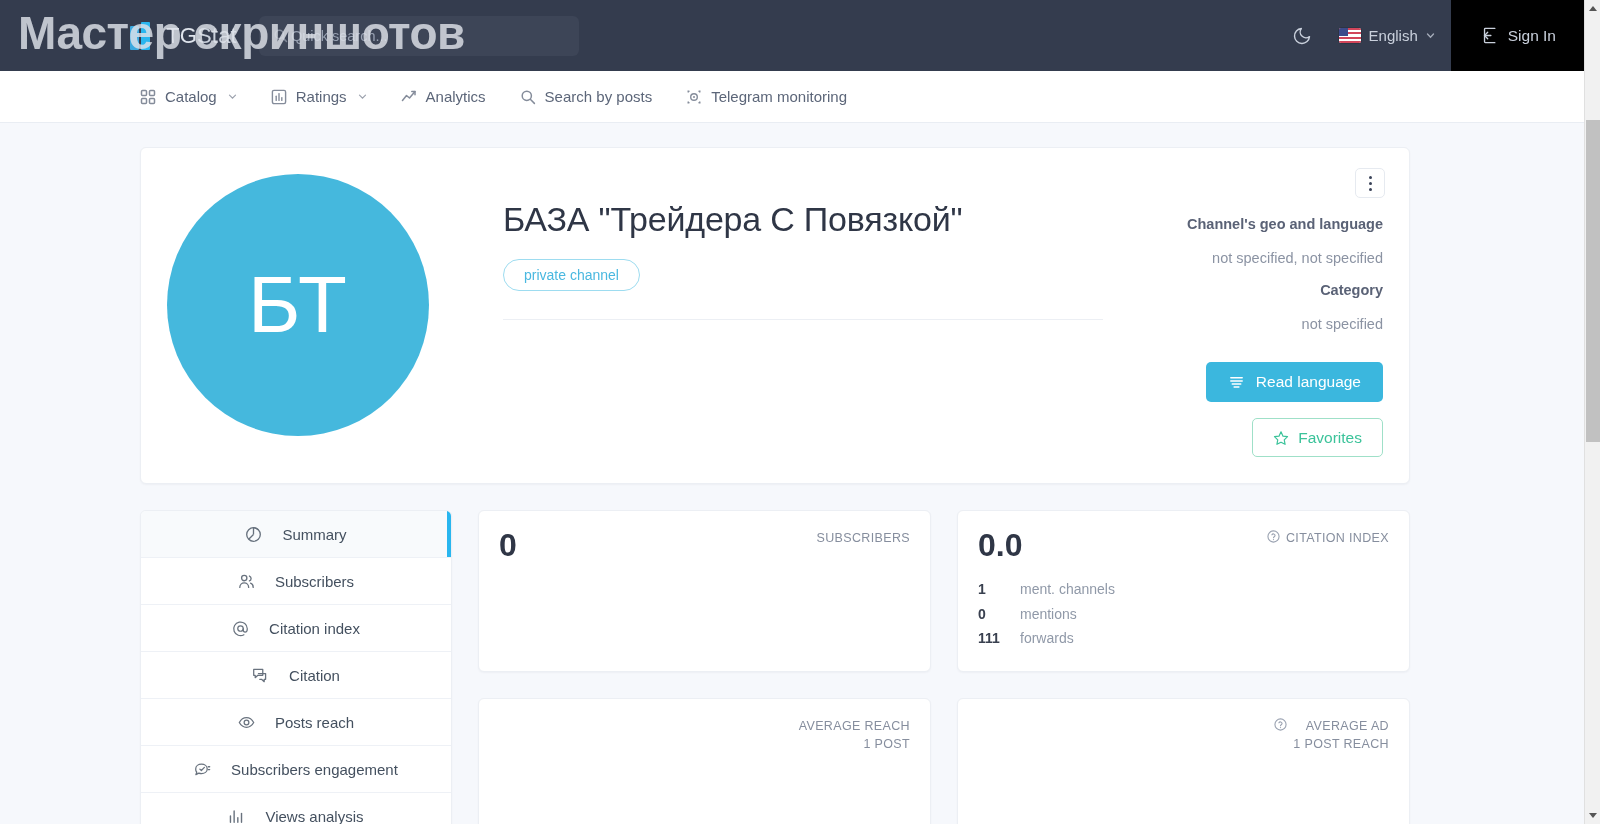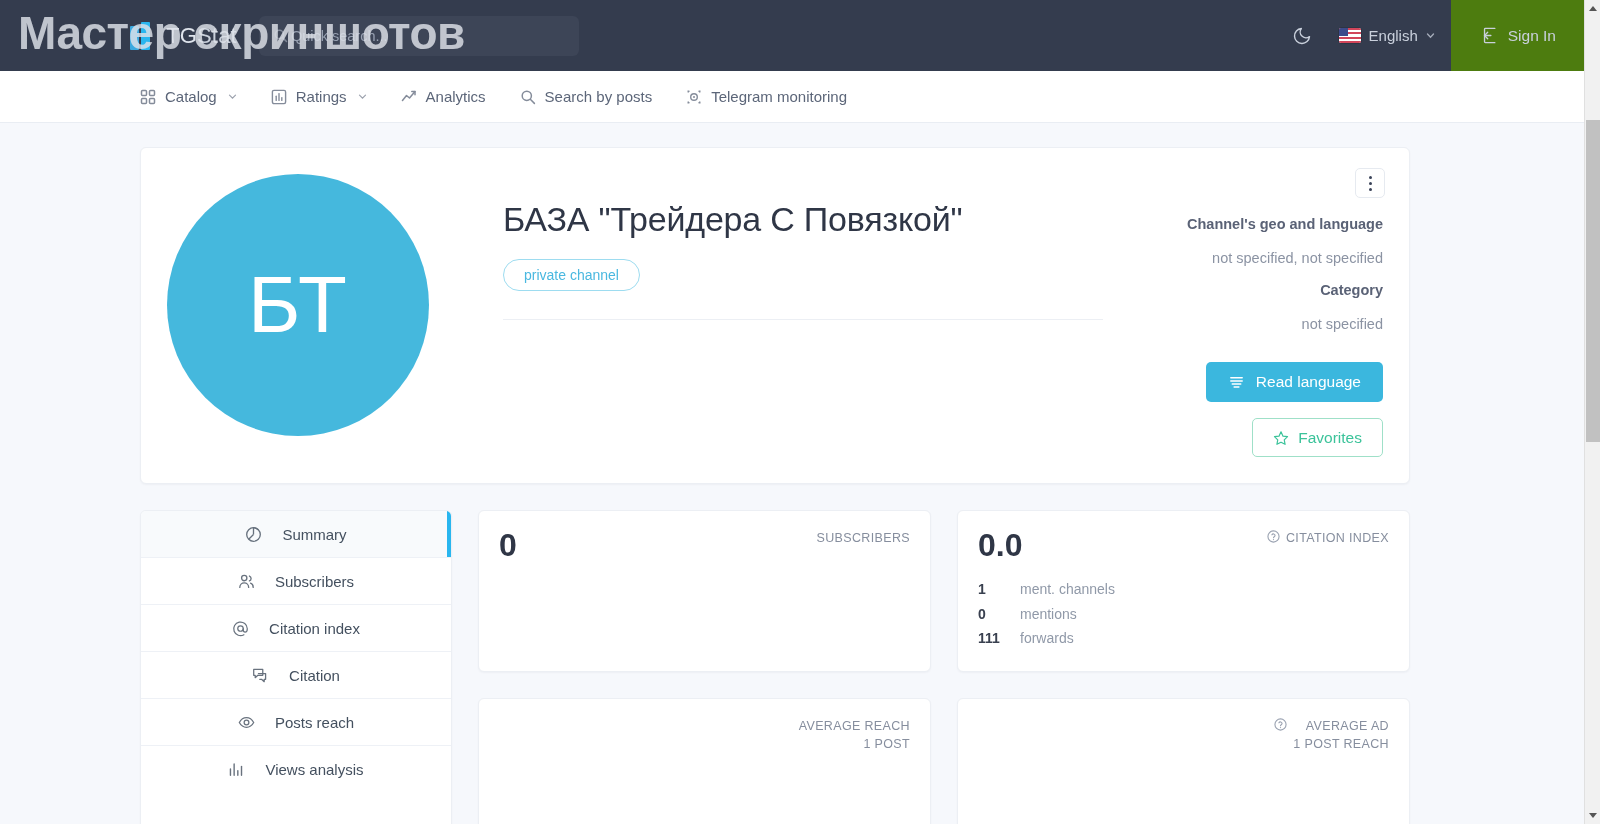--- a/index.html
+++ b/index.html
@@ -115,7 +115,7 @@
     gap: 10px;
     height: 71px;
     padding: 0 28px;
-    background: #4d7c0f;
+    background: #000000;
     color: #c9d0dc;
     font-size: 15.5px;
     cursor: pointer;

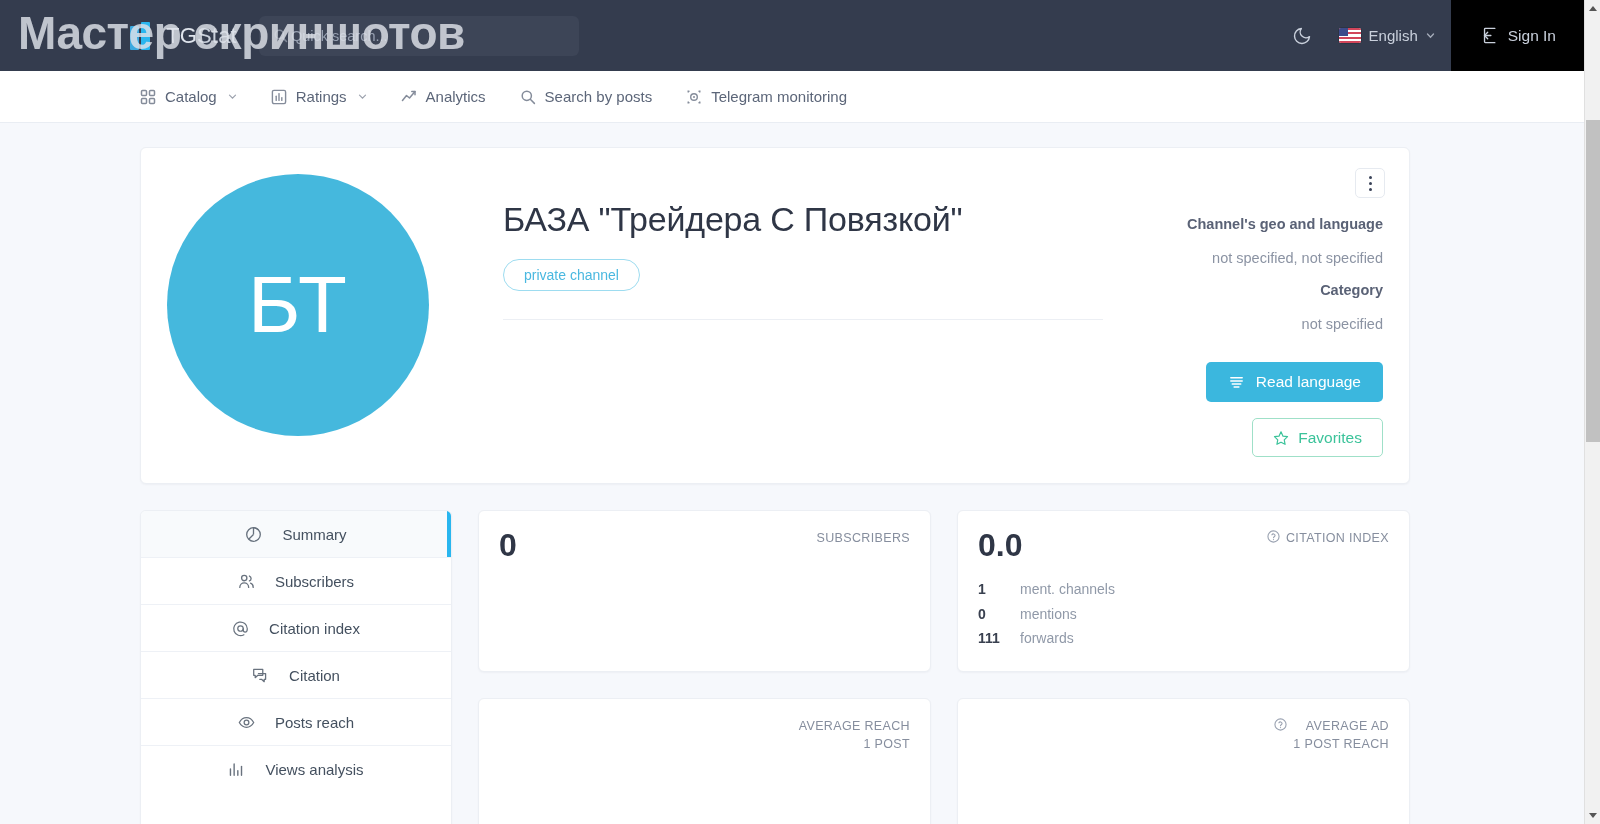--- a/index.html
+++ b/index.html
@@ -582,6 +582,15 @@
           <span>Posts reach</span>
         </div>
 
+        <div class="menu-item">
+          <svg class="micon" viewBox="0 0 18 18" fill="none" stroke="#44505f" stroke-width="1.35" stroke-linecap="round" stroke-linejoin="round">
+            <path d="M1.8 8.4c0-3 2.8-5 6.1-5s6.1 2 6.1 5-2.8 5-6.1 5c-1 0-2-.2-2.8-.5L2 14.4l.9-2.5A4.9 4.9 0 0 1 1.8 8.4z"></path>
+            <polyline points="6.2,8.6 7.8,10.1 11,6.8"></polyline>
+            <line x1="15.1" y1="6.1" x2="16.6" y2="6.1"></line>
+            <line x1="15.1" y1="9.1" x2="16.6" y2="9.1"></line>
+          </svg>
+          <span>Subscribers engagement</span>
+        </div>
 
         <div class="menu-item">
           <svg class="micon" viewBox="0 0 18 18" fill="none" stroke="#44505f" stroke-width="1.5" stroke-linecap="round">

